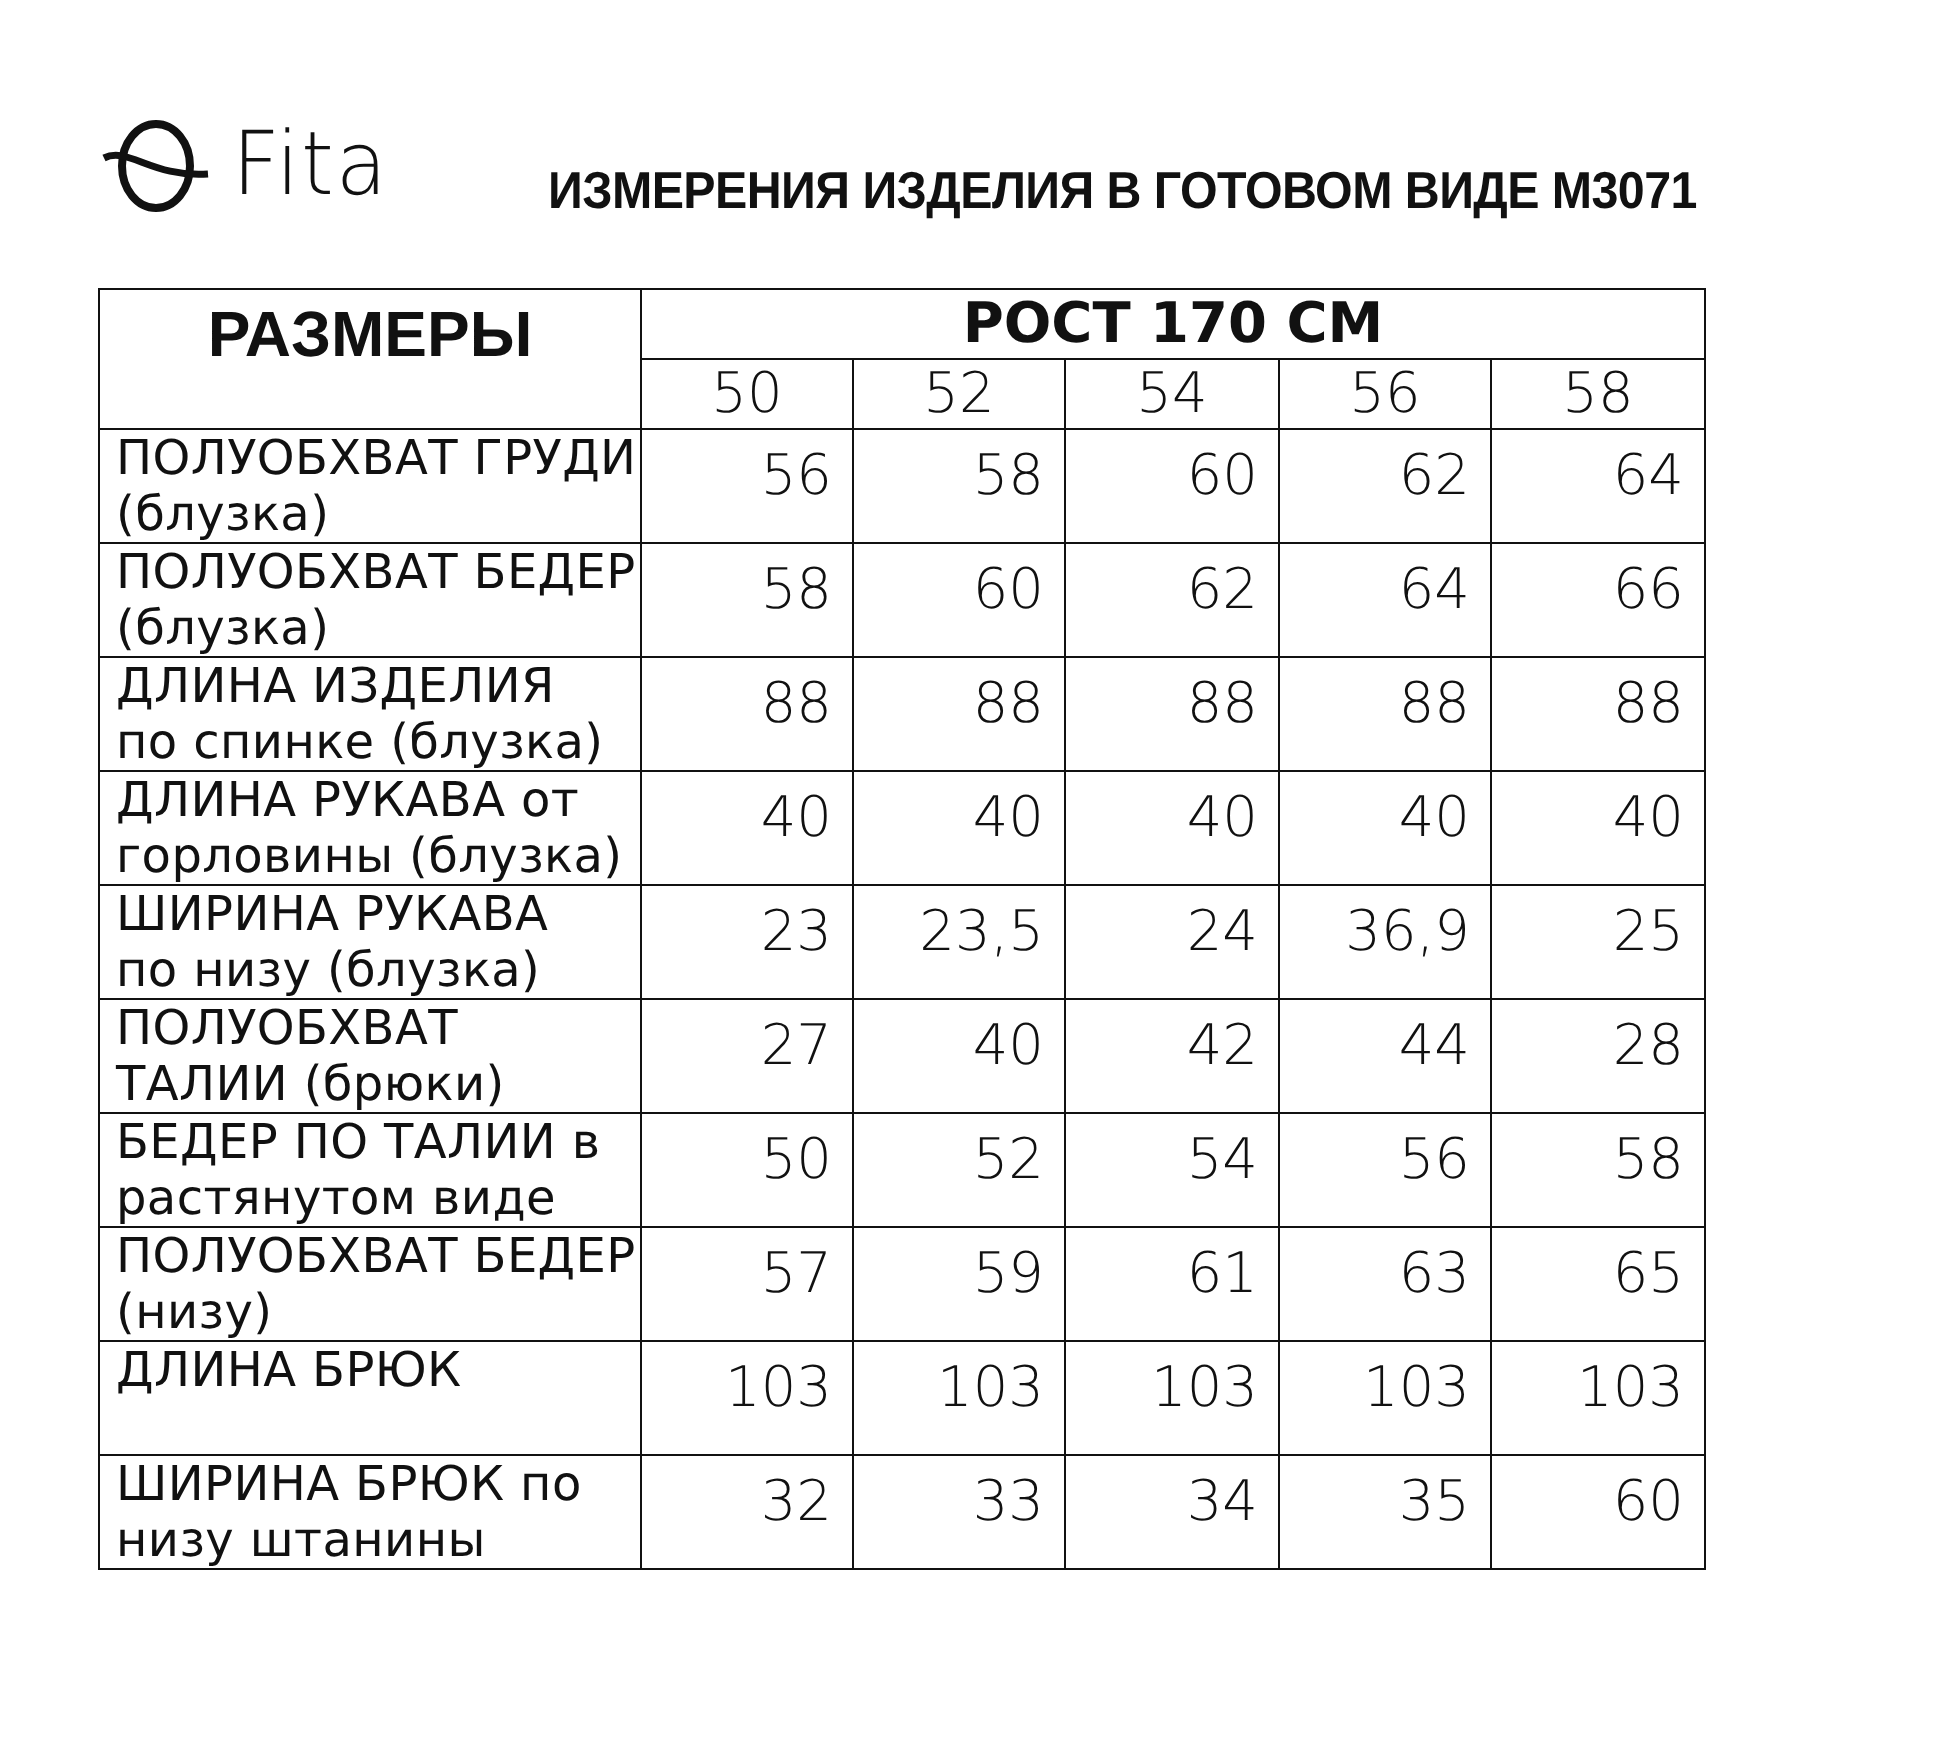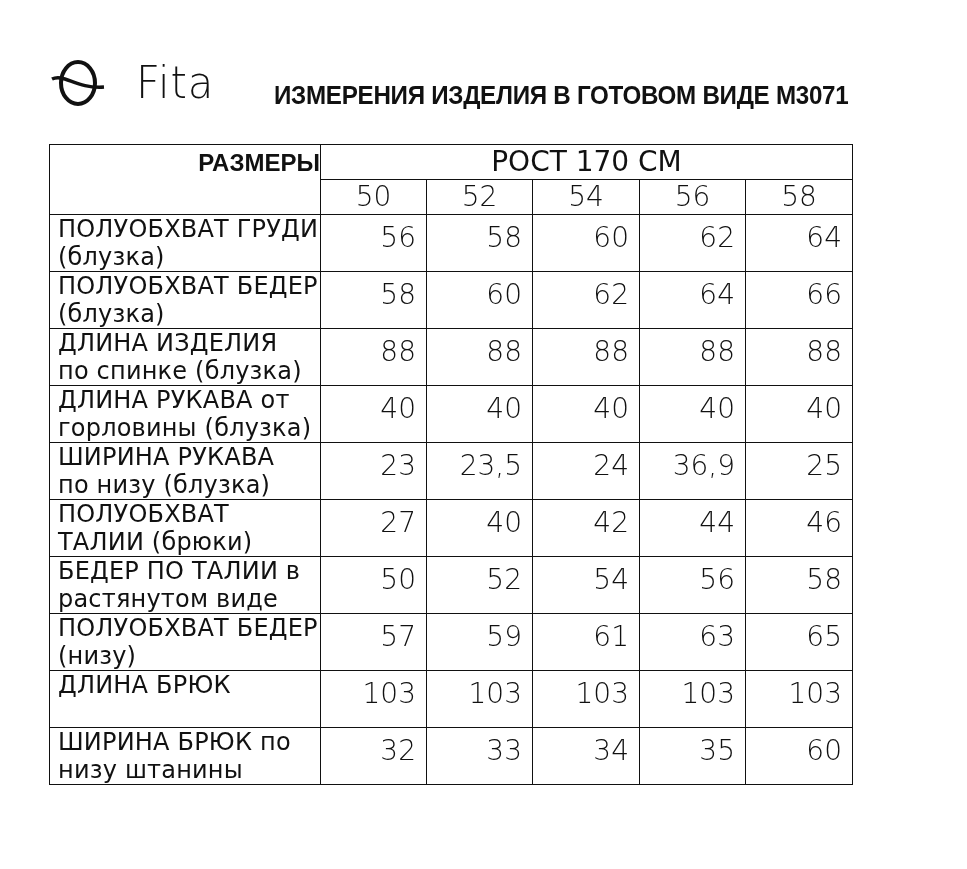--- a/index.html
+++ b/index.html
@@ -4,7 +4,7 @@
 <style>
   html, body { margin:0; padding:0; background:#ffffff; }
   body { width:967px; height:869px; position:relative; overflow:hidden; font-family:"DejaVu Sans", sans-serif; color:#111; }
-  .logo { position:absolute; left:50px; top:58px; height:50px; display:flex; align-items:center;gap:20px; }
+  .logo { position:absolute; left:50px; top:58px; height:50px; display:flex; align-items:center; }
   .logo svg { display:block; }
   .logo-text { font-family:"DejaVu Sans", sans-serif; font-size:44px; font-weight:300; letter-spacing:1px; margin-left:10px; line-height:1; transform:scaleX(0.95); transform-origin:left; }
   .doc-title { position:absolute; left:274px; top:80px; font-family:"Liberation Sans", sans-serif; font-weight:bold; font-size:26px; letter-spacing:-0.3px; transform:scaleX(0.93); transform-origin:left; white-space:nowrap; }

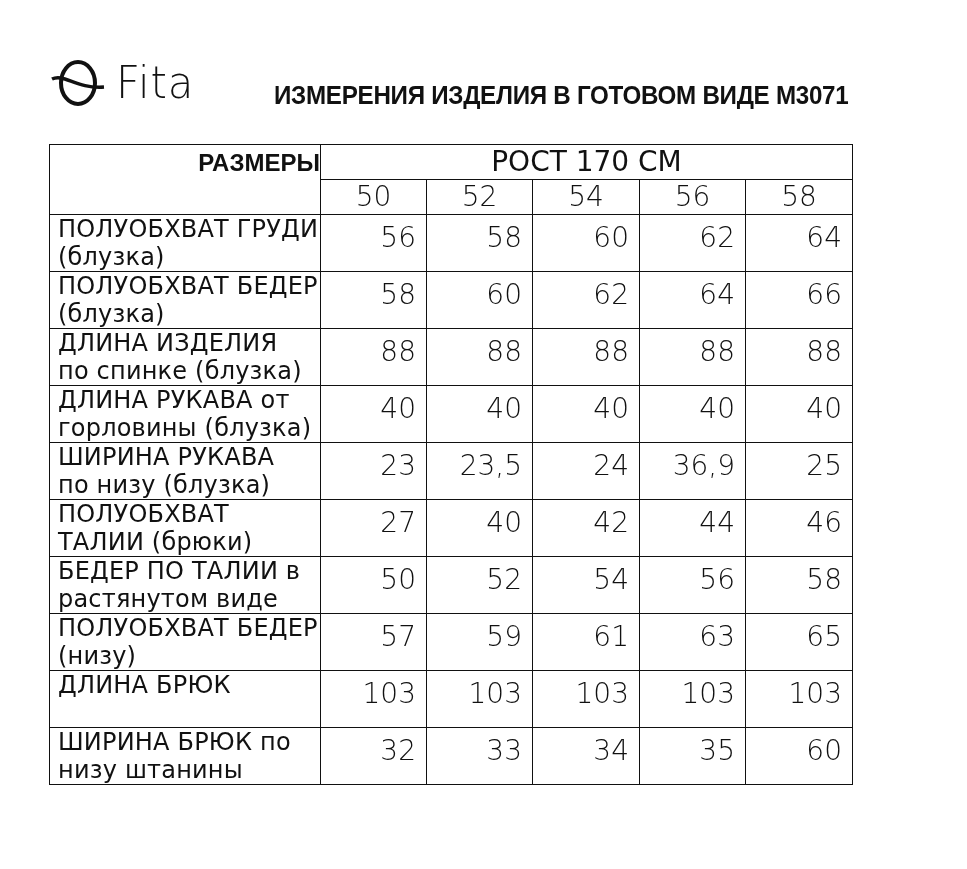--- a/index.html
+++ b/index.html
@@ -10,7 +10,7 @@
   .doc-title { position:absolute; left:274px; top:80px; font-family:"Liberation Sans", sans-serif; font-weight:bold; font-size:26px; letter-spacing:-0.3px; transform:scaleX(0.93); transform-origin:left; white-space:nowrap; }
   table.sizes { position:absolute; left:49px; top:144px; border-collapse:collapse; table-layout:fixed; }
   table.sizes td { border:1.5px solid #111; padding:0; vertical-align:top; }
-  .hdr-sizes { font-family:"Liberation Sans", sans-serif; font-weight:bold; font-size:24px; text-align:right; vertical-align:top !important; padding-top:4px !important; }
+  .hdr-sizes { font-family:"Liberation Sans", sans-serif; font-weight:bold; font-size:32px; text-align:center; vertical-align:top !important; padding-top:4px !important; }
   .hdr-height { font-size:28px; text-align:center; height:34px; line-height:34px; font-weight:400; }
   .hdr-size { font-size:28px; text-align:center; height:34px; line-height:34px; font-weight:300; }
   .name-cell { font-size:24px; line-height:28px; padding:0 0 0 8px !important; height:56px; letter-spacing:0.2px; }

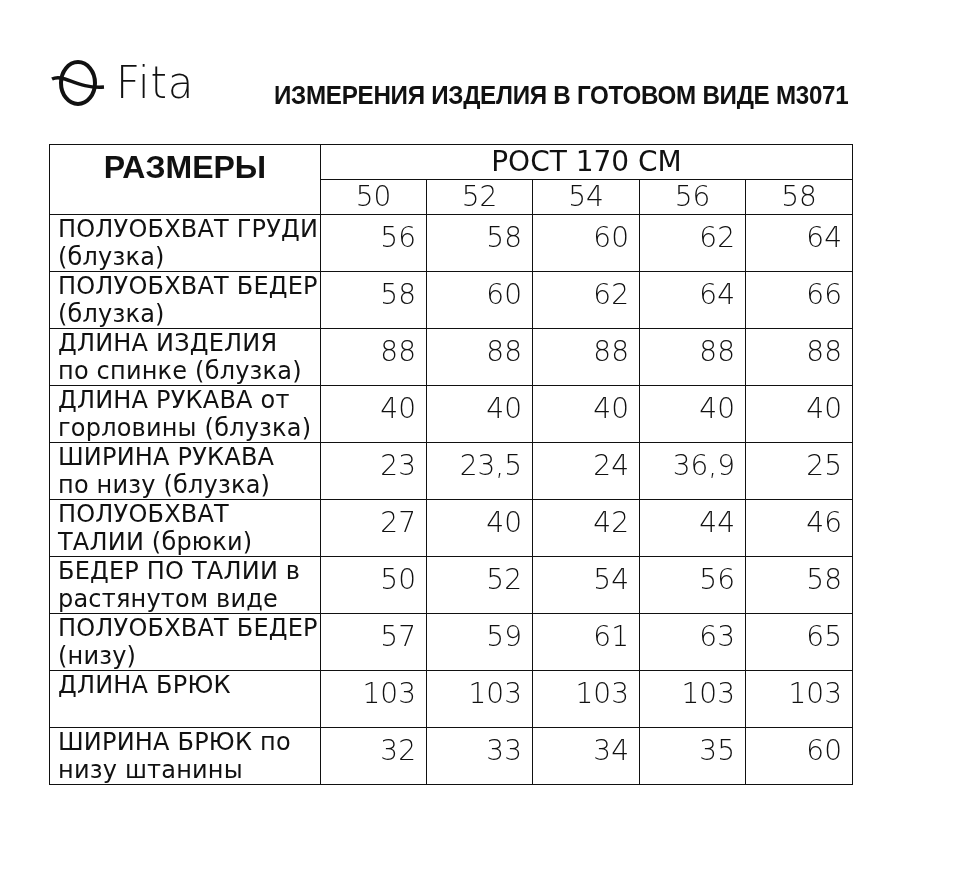--- a/index.html
+++ b/index.html
@@ -11,7 +11,7 @@
   table.sizes { position:absolute; left:49px; top:144px; border-collapse:collapse; table-layout:fixed; }
   table.sizes td { border:1.5px solid #111; padding:0; vertical-align:top; }
   .hdr-sizes { font-family:"Liberation Sans", sans-serif; font-weight:bold; font-size:32px; text-align:center; vertical-align:top !important; padding-top:4px !important; }
-  .hdr-height { font-size:28px; text-align:center; height:34px; line-height:34px; font-weight:400; }
+  .hdr-height { font-size:28px; text-align:center; height:34px; line-height:34px; font-weight:700; }
   .hdr-size { font-size:28px; text-align:center; height:34px; line-height:34px; font-weight:300; }
   .name-cell { font-size:24px; line-height:28px; padding:0 0 0 8px !important; height:56px; letter-spacing:0.2px; }
   .val-cell { font-size:28px; text-align:right; padding:6px 10px 0 0 !important; font-weight:300; }

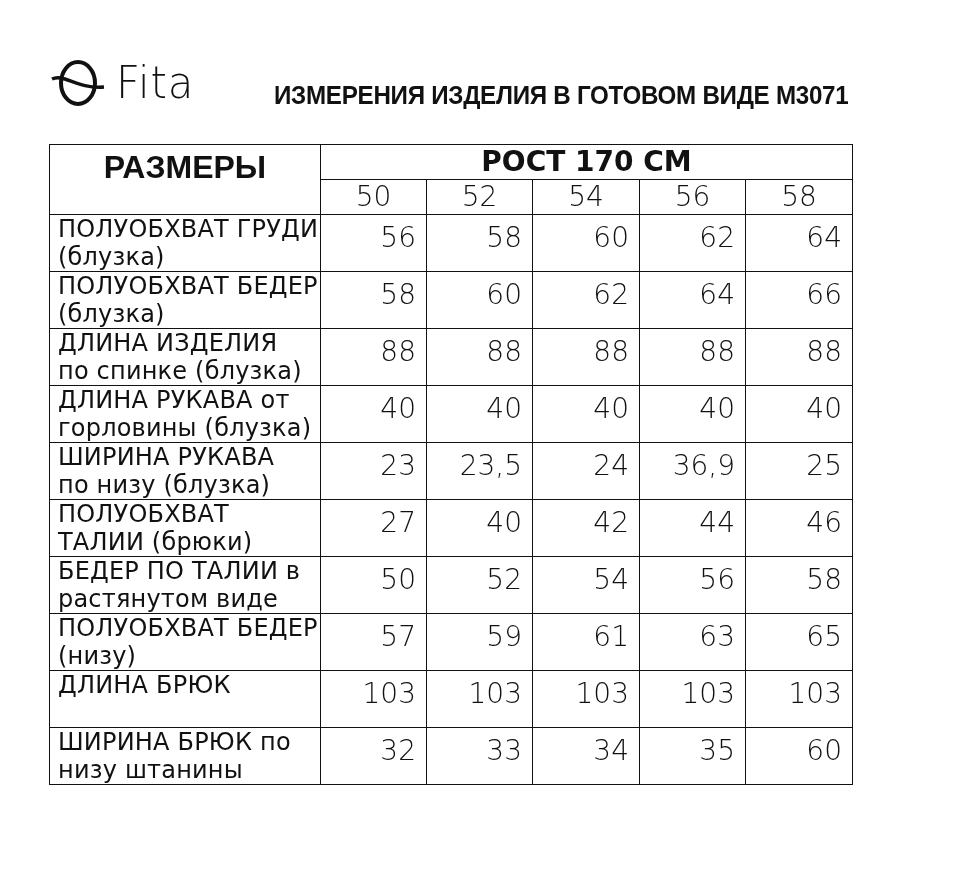--- a/index.html
+++ b/index.html
@@ -114,7 +114,7 @@
       <td class="val-cell">40</td>
       <td class="val-cell">42</td>
       <td class="val-cell">44</td>
-      <td class="val-cell">46</td>
+      <td class="val-cell">28</td>
     </tr>
     <tr>
       <td class="name-cell">

